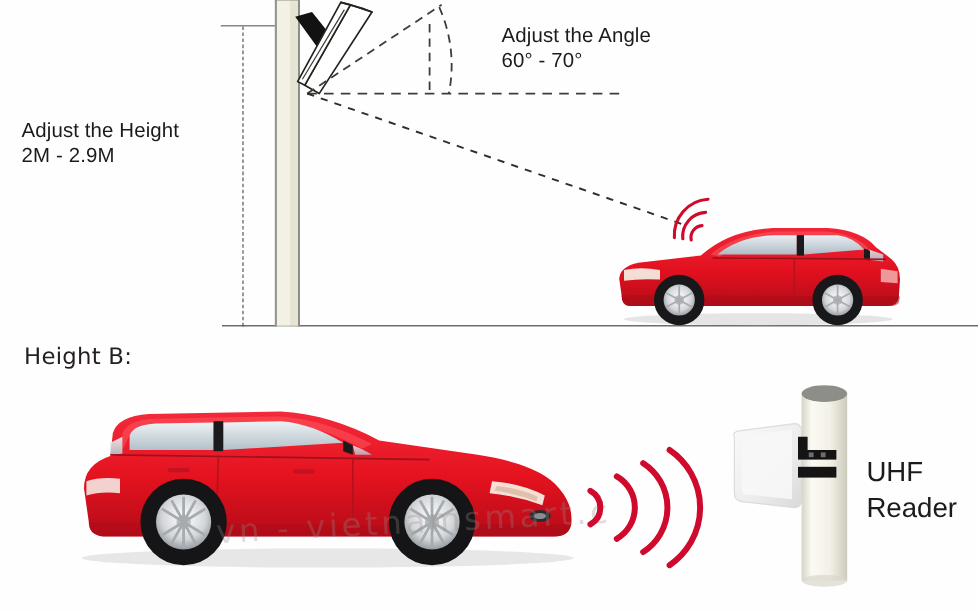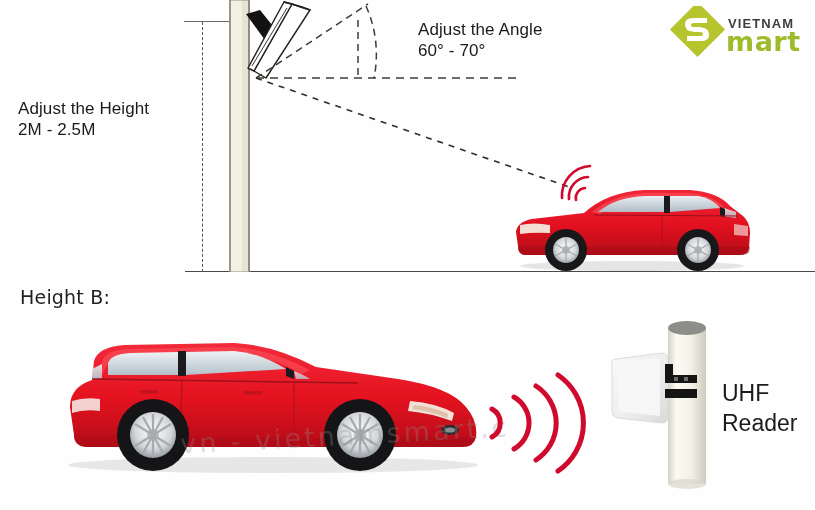--- a/index.html
+++ b/index.html
@@ -200,21 +200,6 @@
   <div class="abs label-text label-angle" style="left:370px; top:19px; width:180px;margin-left:48px;">Adjust the Angle
 60° - 70°</div>
 
-  <div class="abs logo-wrap" style="left:662px; top:6px;">
-    <svg width="150" height="62" viewBox="0 0 150 62">
-
-      <rect x="16" y="4" width="39" height="39" transform="rotate(45 35.5 23.5)" fill="#b6c42e"></rect>
-
-      <g fill="#ffffff">
-        <path d="M 23 18 q 0 -6 8 -6 l 14 0 l 0 5 l -13 0 q -3 0 -3 2 q 0 2 3 2 l 7 0 l 0 4.6 l -8 0 q -8 0 -8 -7.6 Z"></path>
-        <path d="M 47 29 q 0 6 -8 6 l -14 0 l 0 -5 l 13 0 q 3 0 3 -2 q 0 -2 -3 -2 l -7 0 l 0 -4.6 l 8 0 q 8 0 8 7.6 Z"></path>
-      </g>
-
-      <text x="66" y="22" font-family="'Liberation Sans', sans-serif" font-size="13" font-weight="bold" fill="#3d3d3d" letter-spacing="1.1">VIETNAM</text>
-
-      <text x="64" y="45" font-family="'DejaVu Sans', sans-serif" font-size="27" font-weight="bold" fill="#9dbb2a" letter-spacing="0.5">mart</text>
-    </svg>
-  </div>
 
   <div class="abs method-text" style="left:20px; top:286px;">Height B:</div>
 

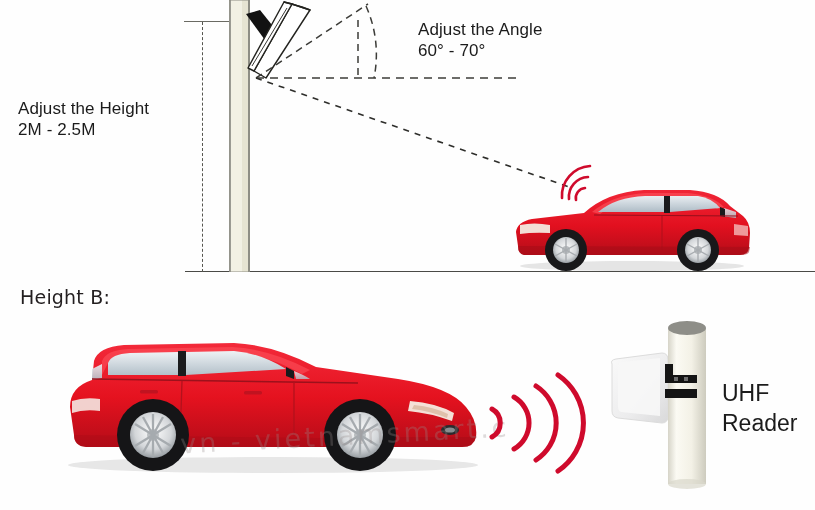--- a/index.html
+++ b/index.html
@@ -195,7 +195,7 @@
   </svg>
 
   <div class="abs label-text" style="left:18px; top:98px; width:180px;">Adjust the Height
-2M - 2.5M</div>
+2M - 2.9M</div>
 
   <div class="abs label-text label-angle" style="left:370px; top:19px; width:180px;margin-left:48px;">Adjust the Angle
 60° - 70°</div>

